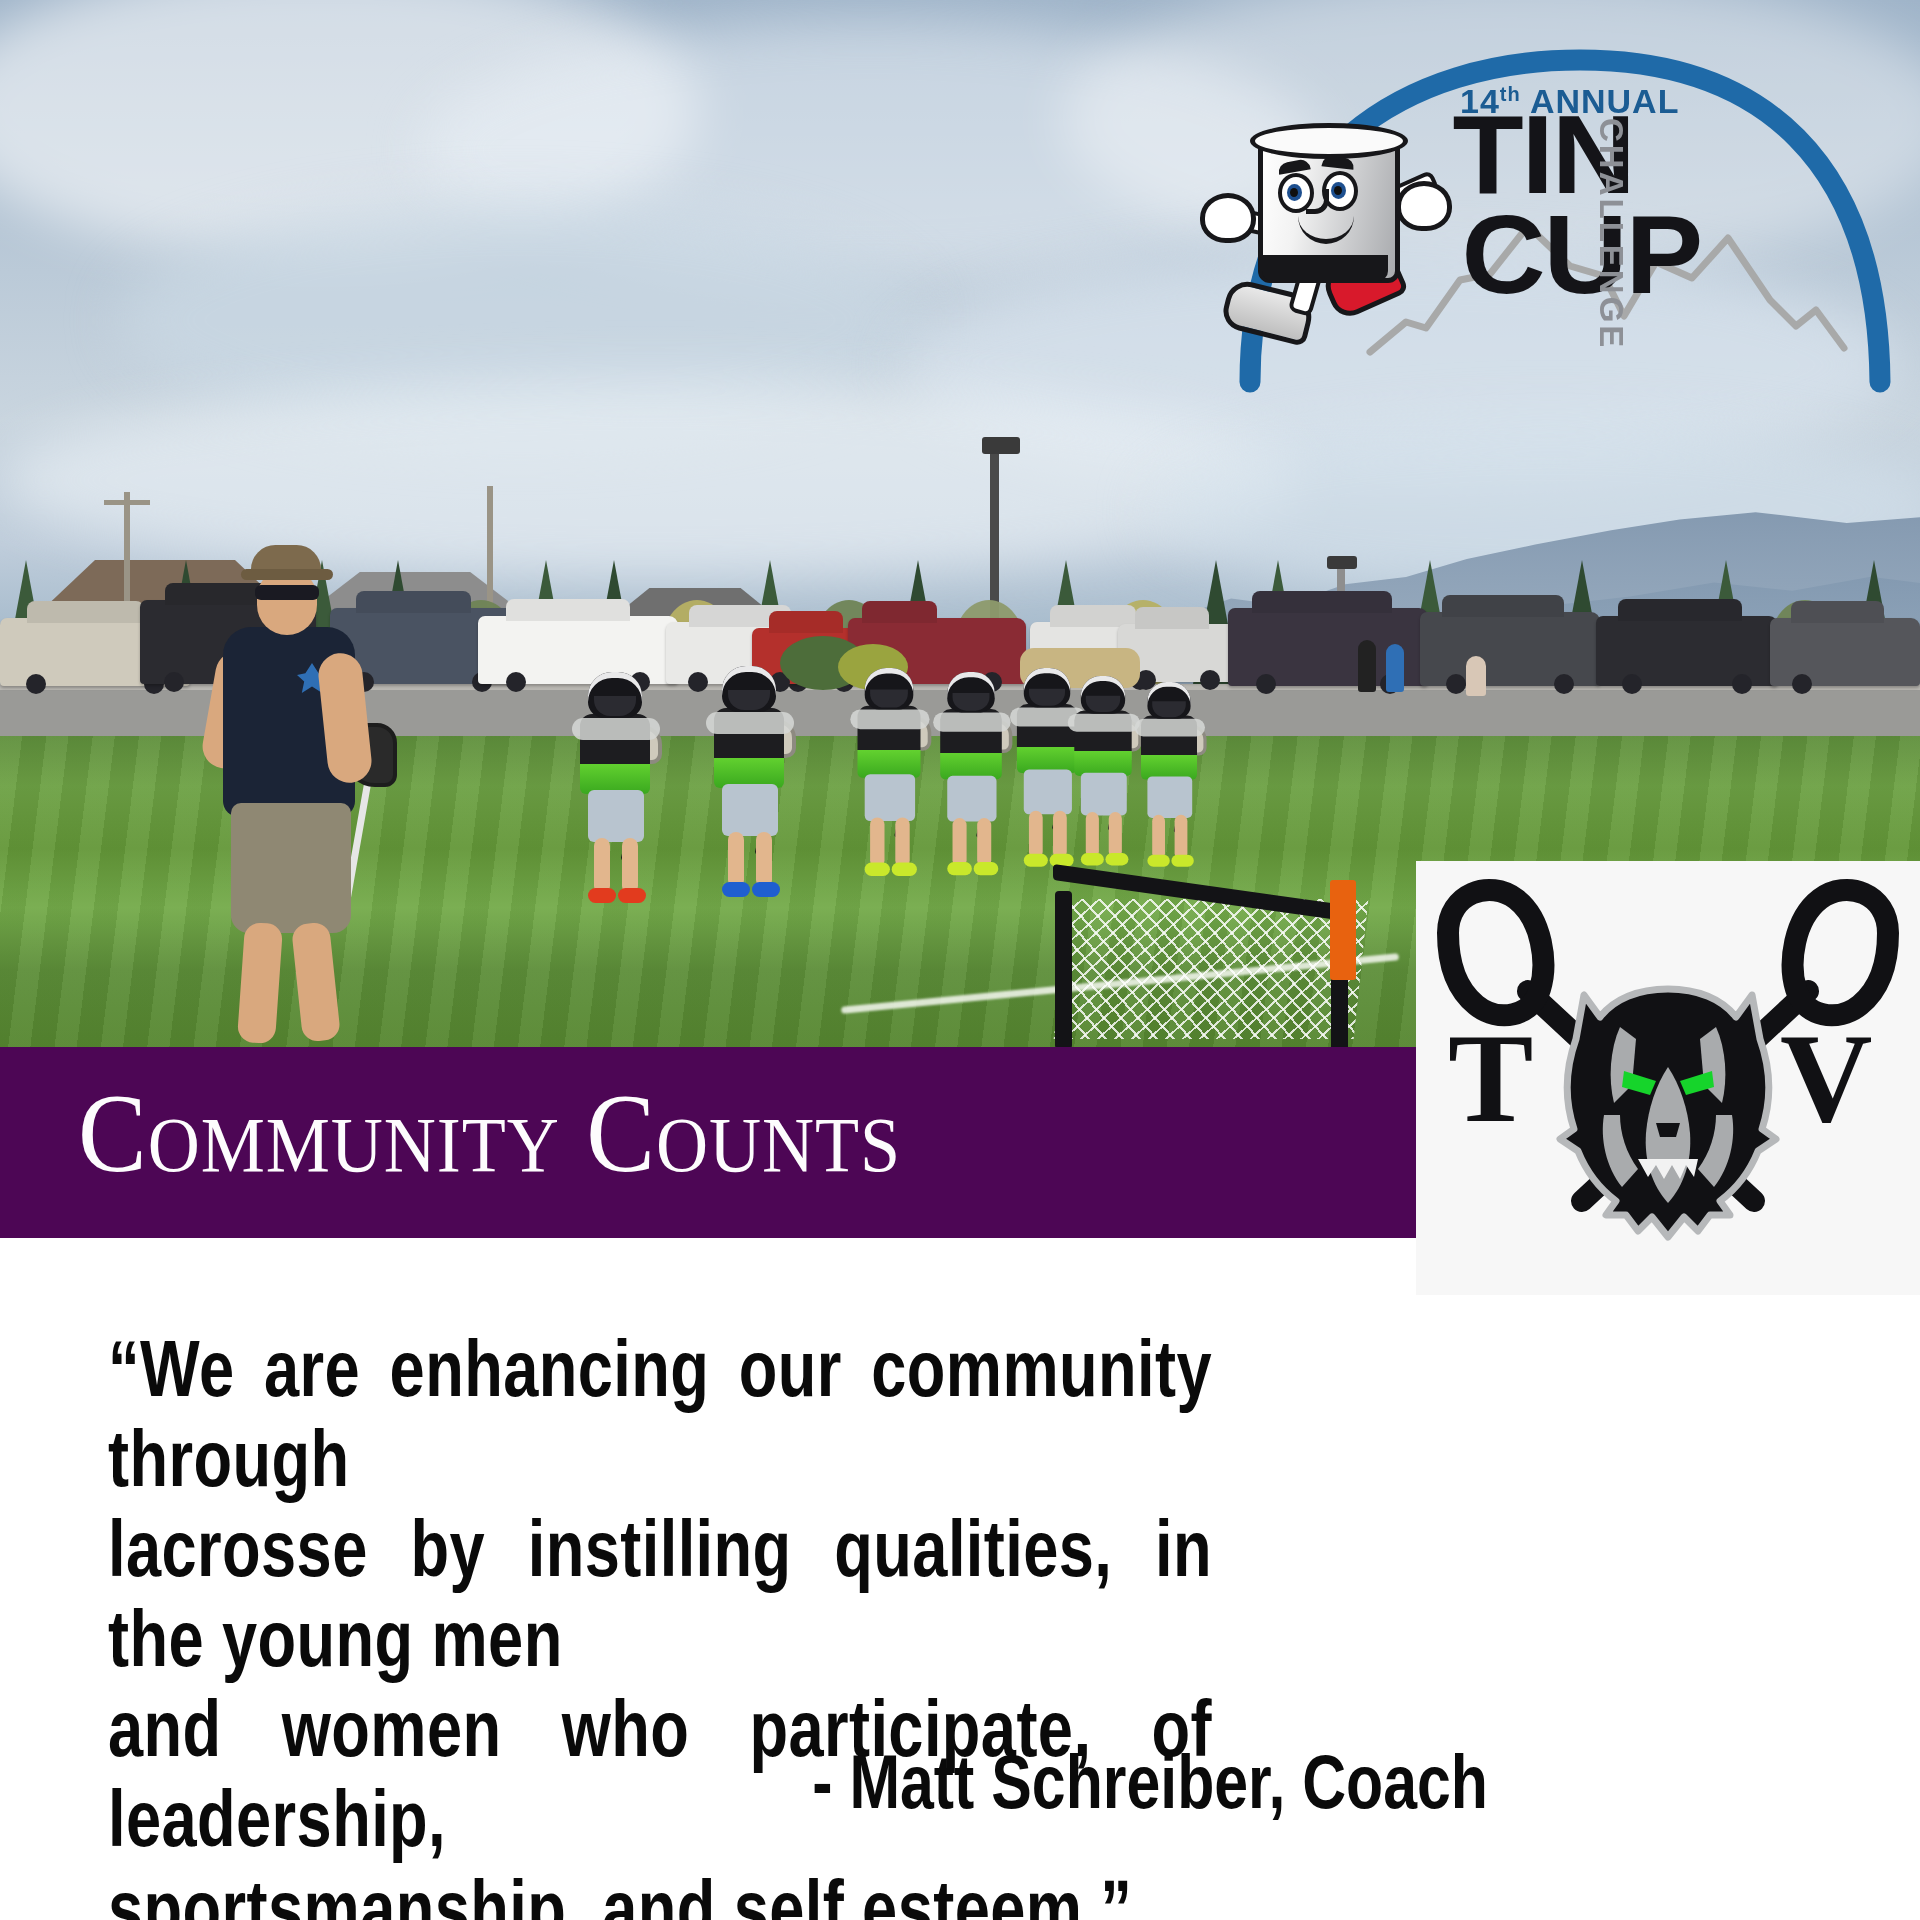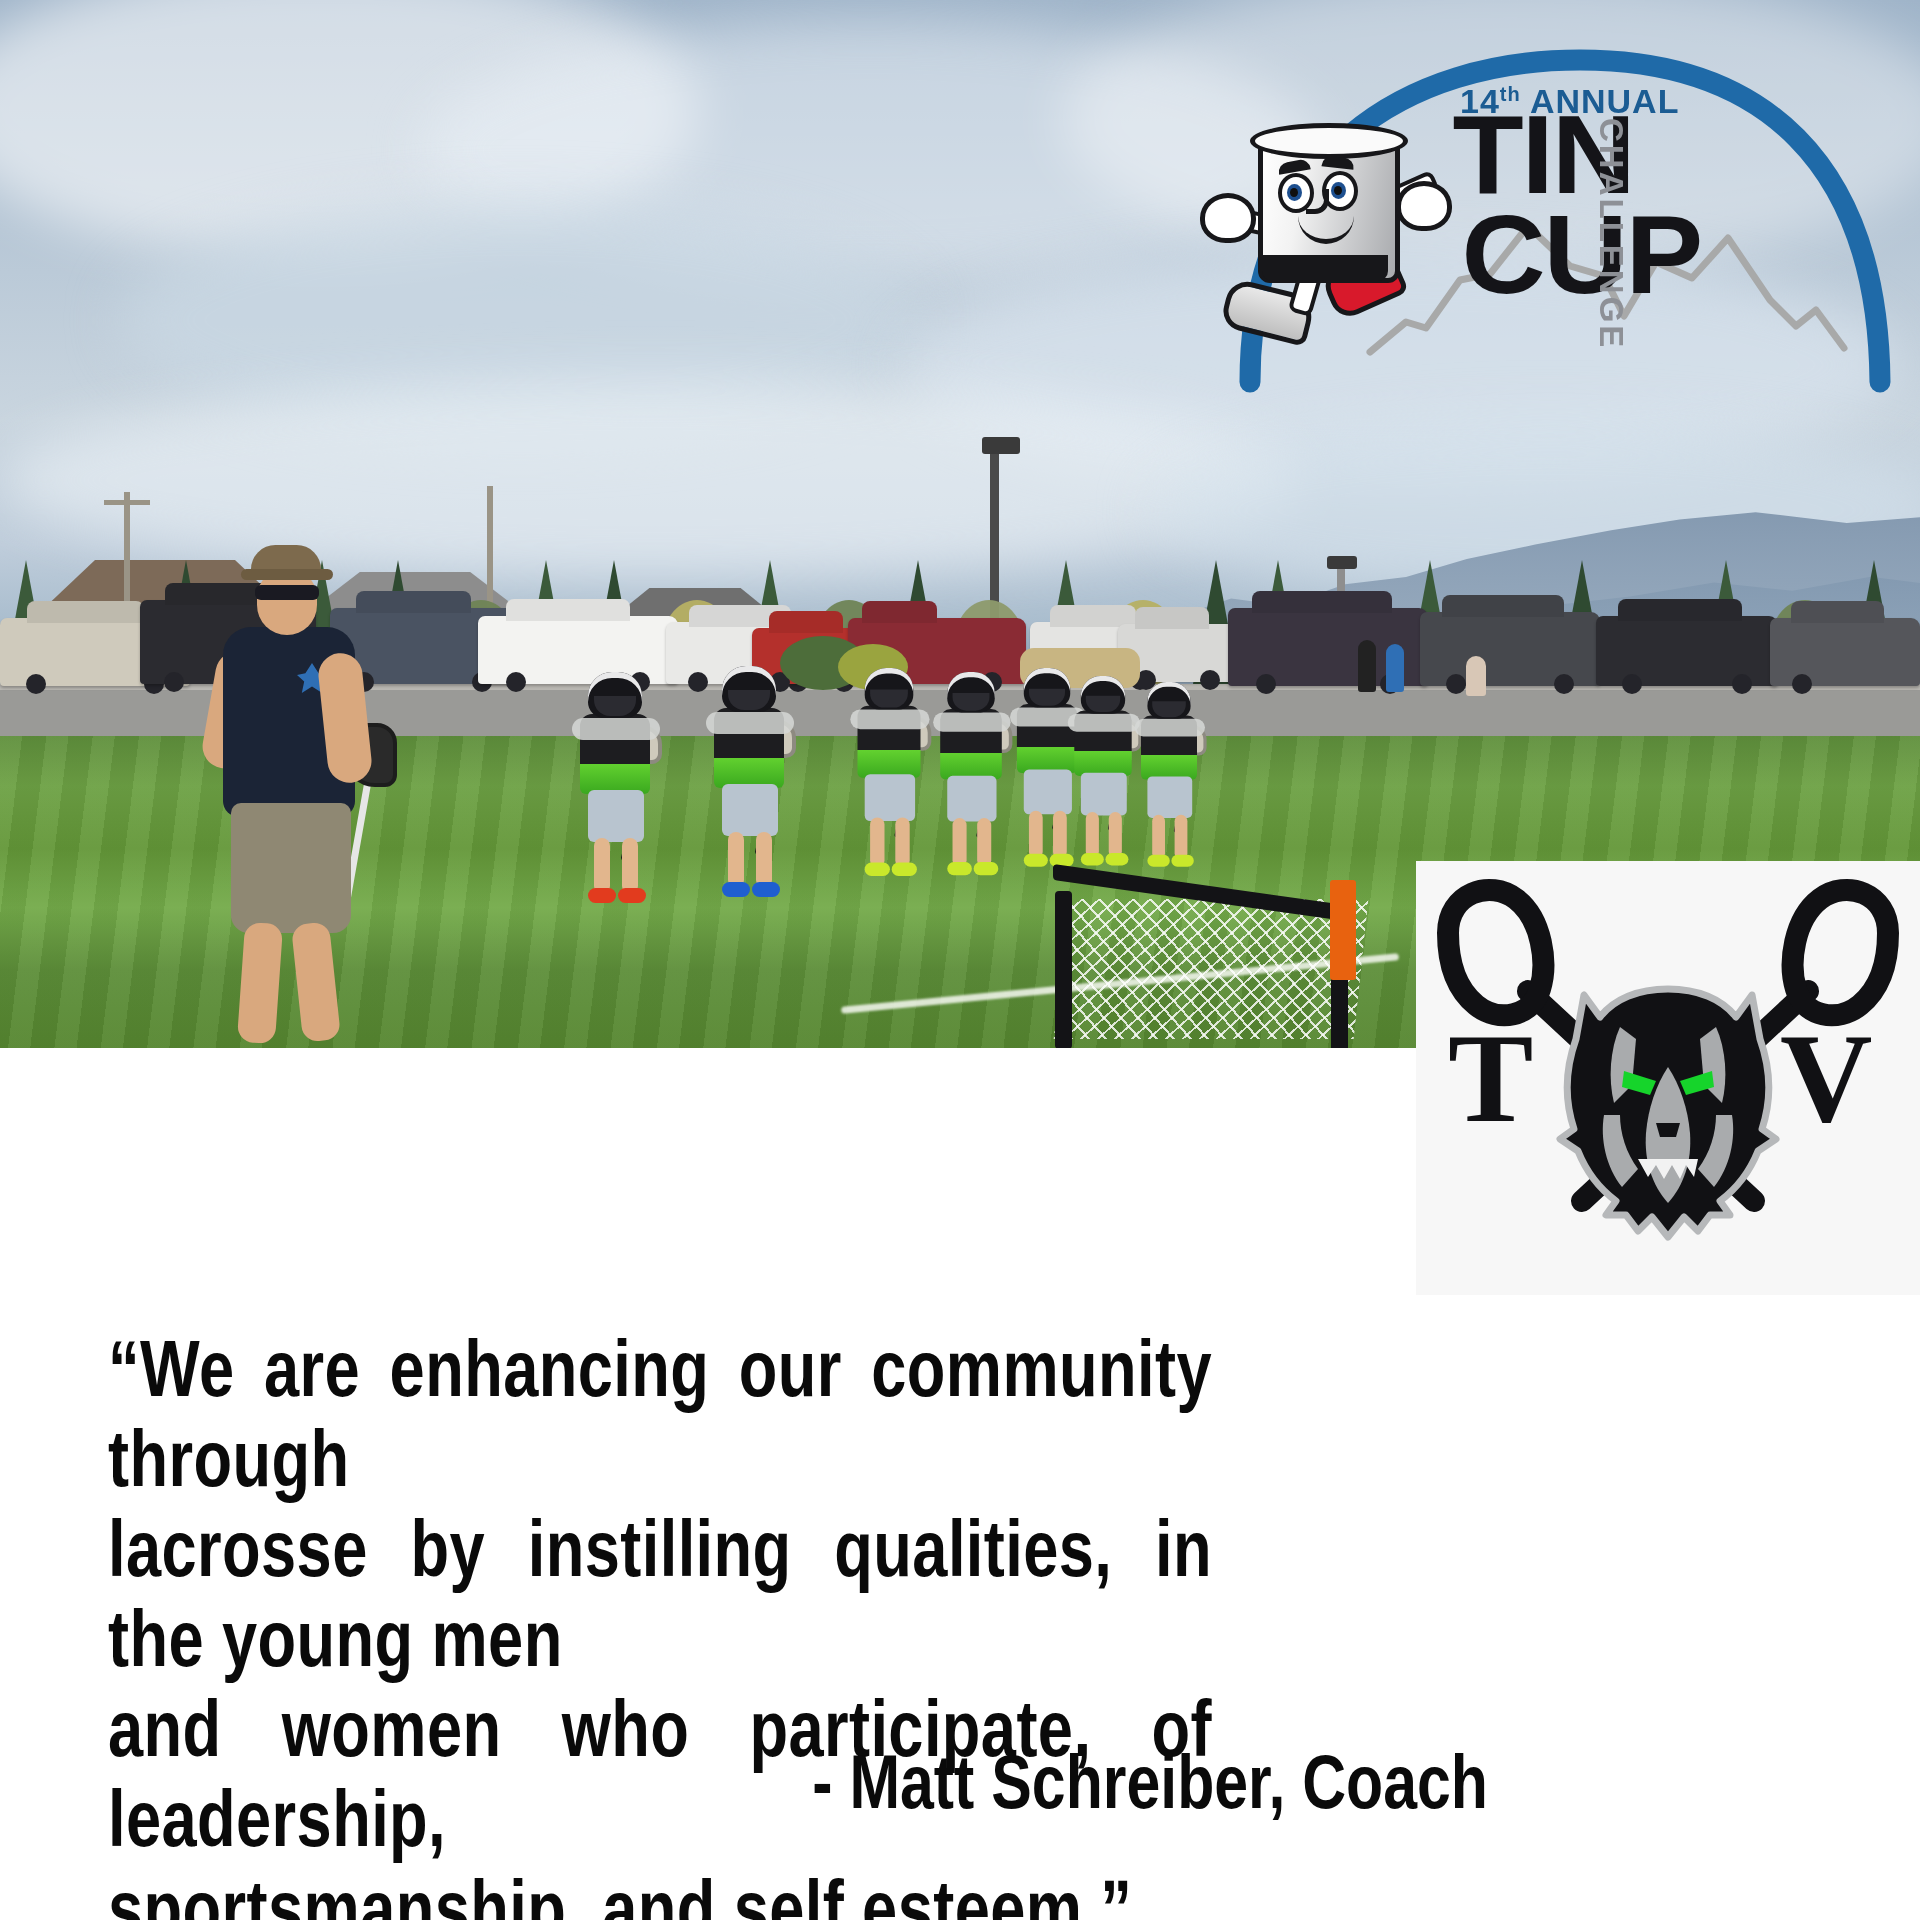--- a/index.html
+++ b/index.html
@@ -463,6 +463,9 @@
     </div>
   </div>
 
+  <div class="band">
+    <div class="title"><span><span style="font-size:1em">C</span><span style="font-size:0.70em">OMMUNITY</span><span style="font-size:1em">&nbsp;</span><span style="font-size:1em">C</span><span style="font-size:0.70em">OUNTS</span></span></div>
+  </div>
 
   <div class="tvbox">
     <svg class="tvsvg" viewBox="0 0 488 410">

